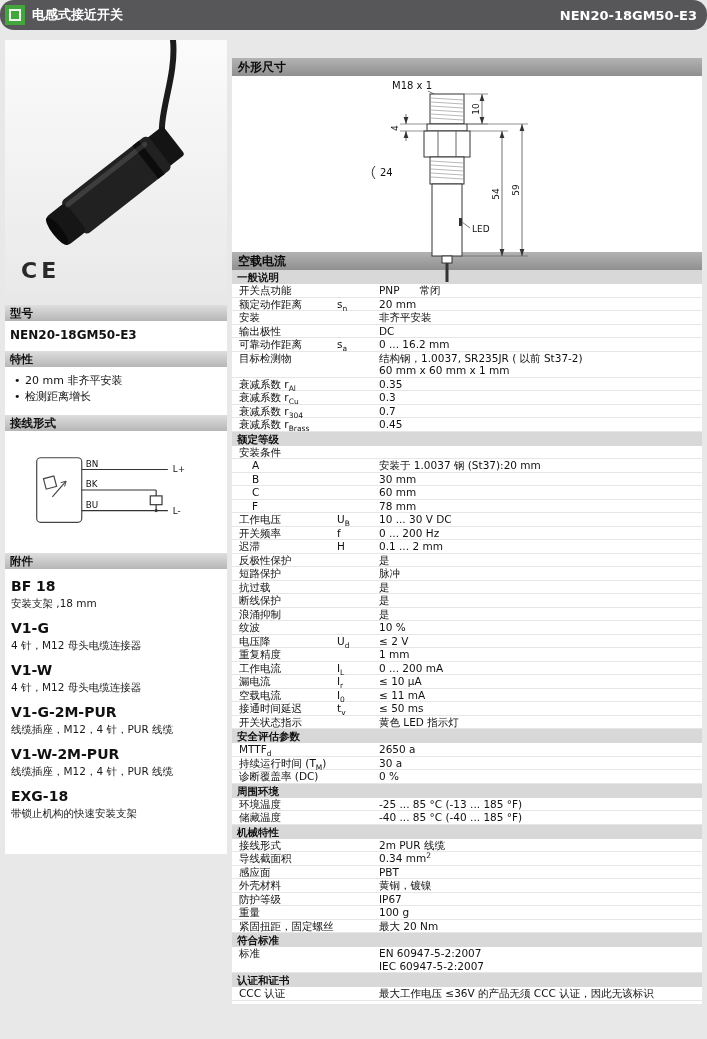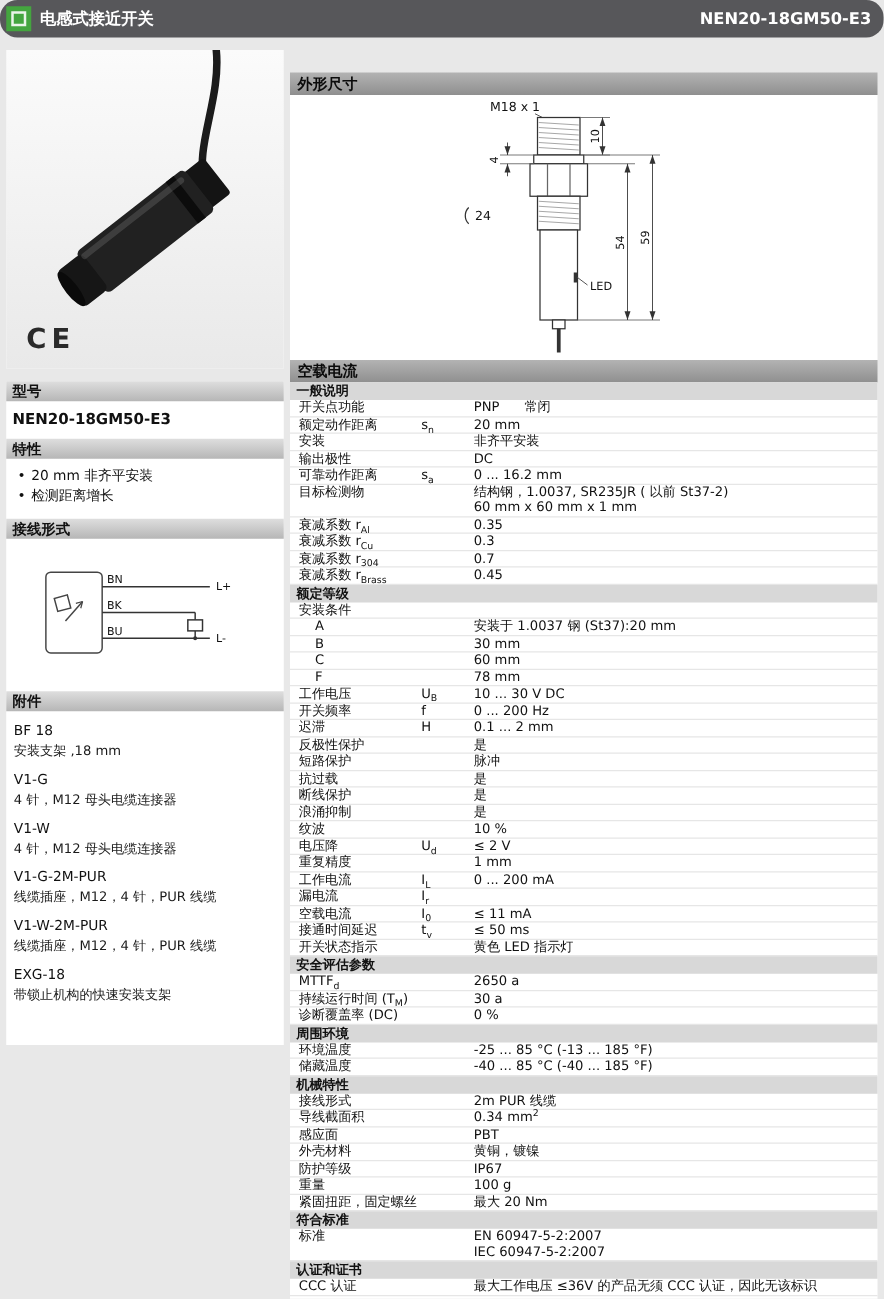--- a/index.html
+++ b/index.html
@@ -23,7 +23,7 @@
   .acc{padding:0 6px 4px;}
   .acc-name{font-size:11px;font-weight:normal;margin-top:9px;}
   .acc-desc{font-size:10.5px;margin-top:3px;color:#1a1a1a;}
-  .dim-panel{background:#fff;height:212px;}
+  .dim-panel{background:#fff;height:176px;}
   .tech-panel{background:#fff;padding-bottom:15px;}
   .tt-sec{height:14px;line-height:14px;background:#d8d8d8;font-size:10.5px;font-weight:bold;padding-left:5px;}
   .tt-row{display:grid;grid-template-columns:98px 42px 1fr;font-size:10.5px;line-height:12.5px;border-bottom:1px solid #e6e6e6;padding:0 4px 0 7px;align-items:start;}

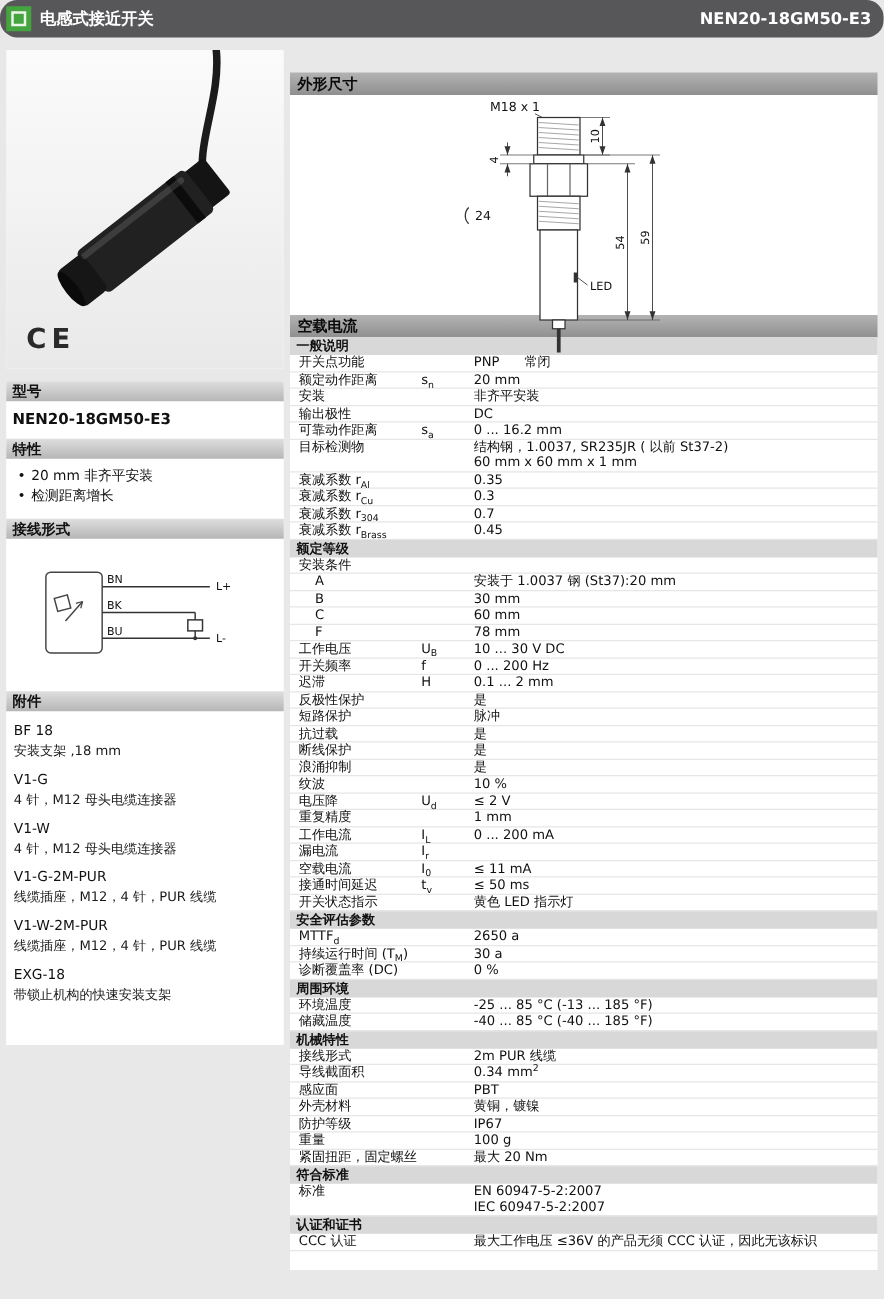--- a/index.html
+++ b/index.html
@@ -24,7 +24,7 @@
   .acc-name{font-size:11px;font-weight:normal;margin-top:9px;}
   .acc-desc{font-size:10.5px;margin-top:3px;color:#1a1a1a;}
   .dim-panel{background:#fff;height:176px;}
-  .tech-panel{background:#fff;padding-bottom:15px;}
+  .tech-panel{background:#fff;padding-bottom:3px;}
   .tt-sec{height:14px;line-height:14px;background:#d8d8d8;font-size:10.5px;font-weight:bold;padding-left:5px;}
   .tt-row{display:grid;grid-template-columns:98px 42px 1fr;font-size:10.5px;line-height:12.5px;border-bottom:1px solid #e6e6e6;padding:0 4px 0 7px;align-items:start;}
   .tt-indent .tt-label{padding-left:13px;}

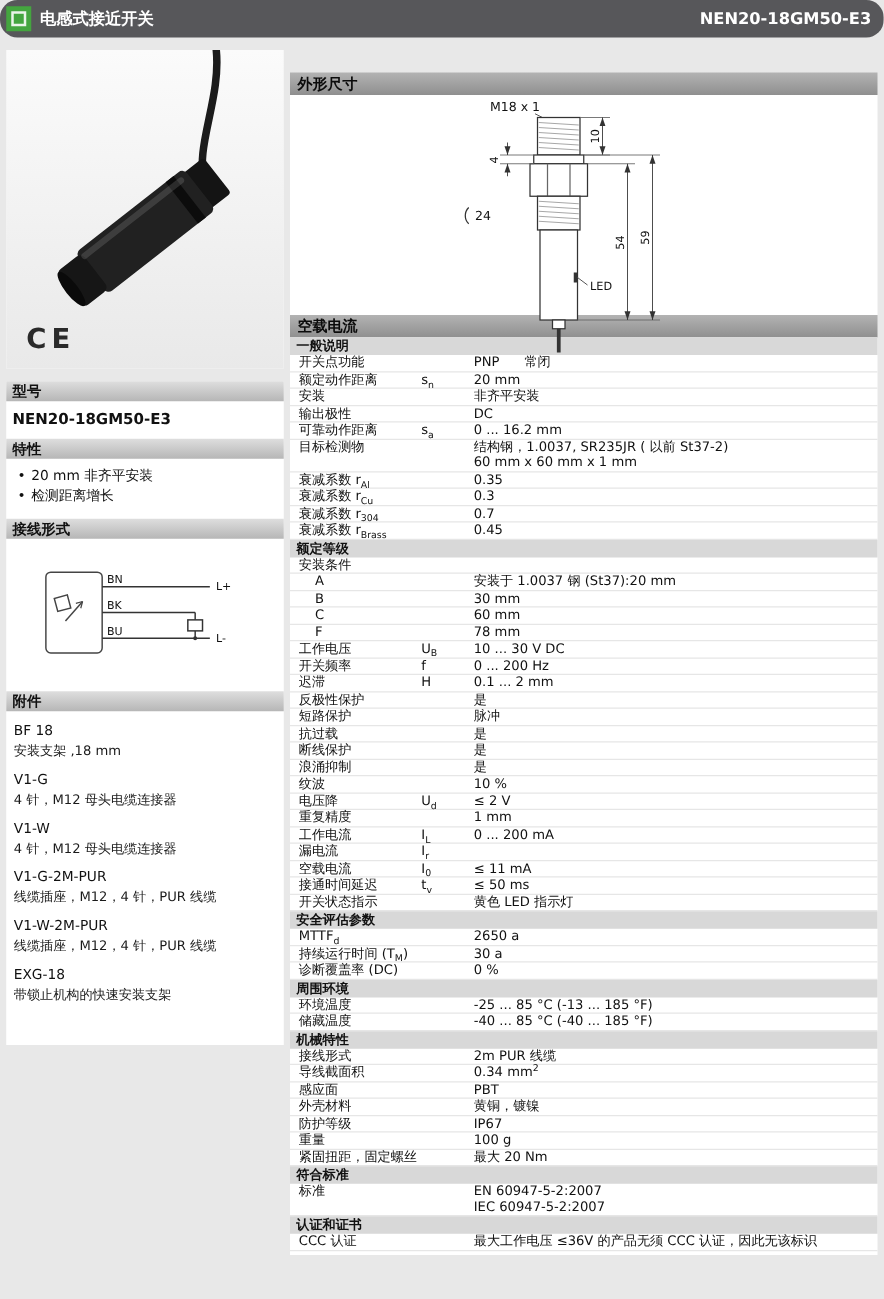--- a/index.html
+++ b/index.html
@@ -21,7 +21,7 @@
   ul.features li:before{content:"\2022";position:absolute;left:0;}
   .wiring-wrap{padding:10px 18px 8px;}
   .acc{padding:0 6px 4px;}
-  .acc-name{font-size:11px;font-weight:normal;margin-top:9px;}
+  .acc-name{font-size:14px;font-weight:bold;margin-top:9px;}
   .acc-desc{font-size:10.5px;margin-top:3px;color:#1a1a1a;}
   .dim-panel{background:#fff;height:176px;}
   .tech-panel{background:#fff;padding-bottom:3px;}

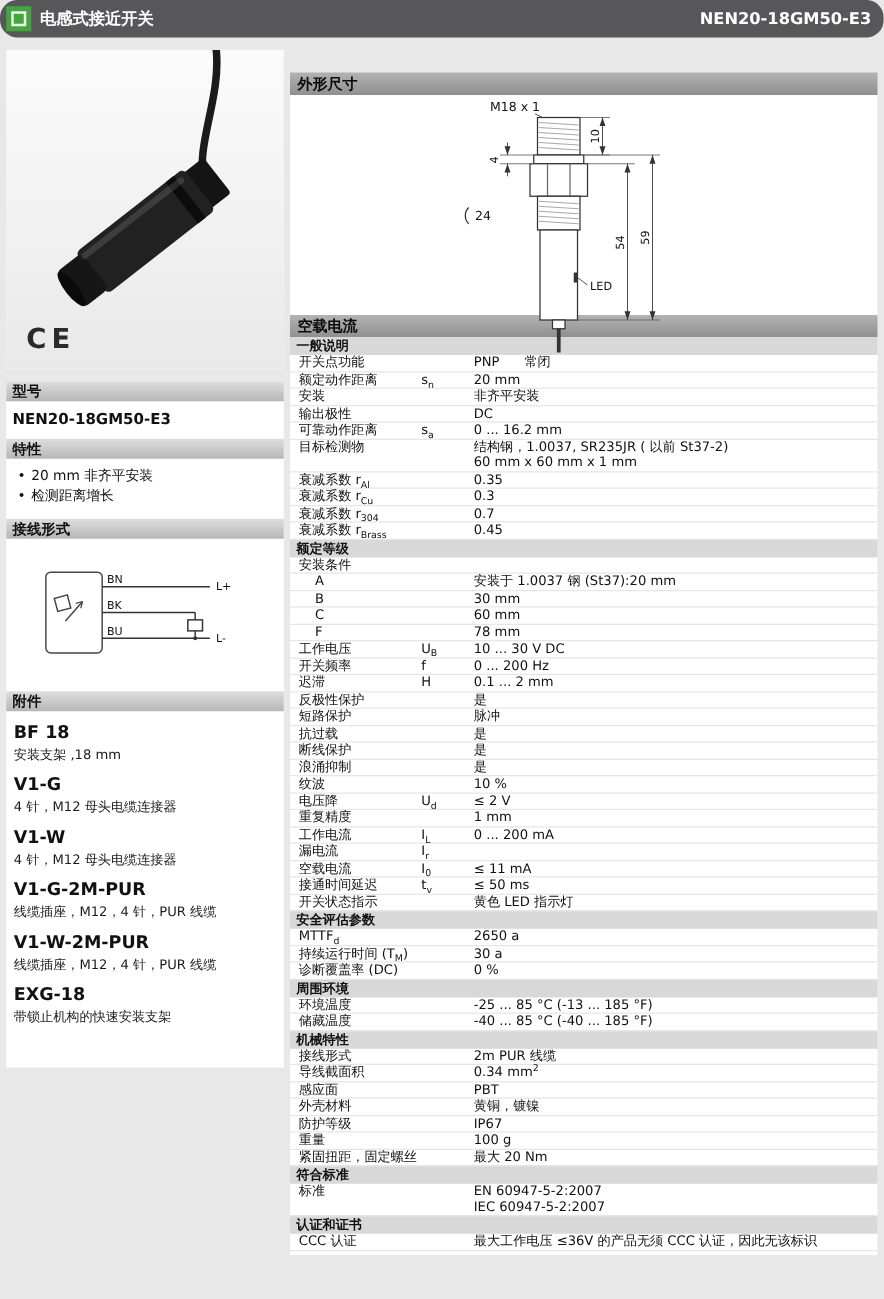--- a/index.html
+++ b/index.html
@@ -348,6 +348,7 @@
       <div class="tt-row">
         <div class="tt-label">漏电流</div>
         <div class="tt-sym">I<sub>r</sub></div>
+        <div class="tt-value">≤ 10 μA</div>
       </div>
       <div class="tt-row">
         <div class="tt-label">空载电流</div>

